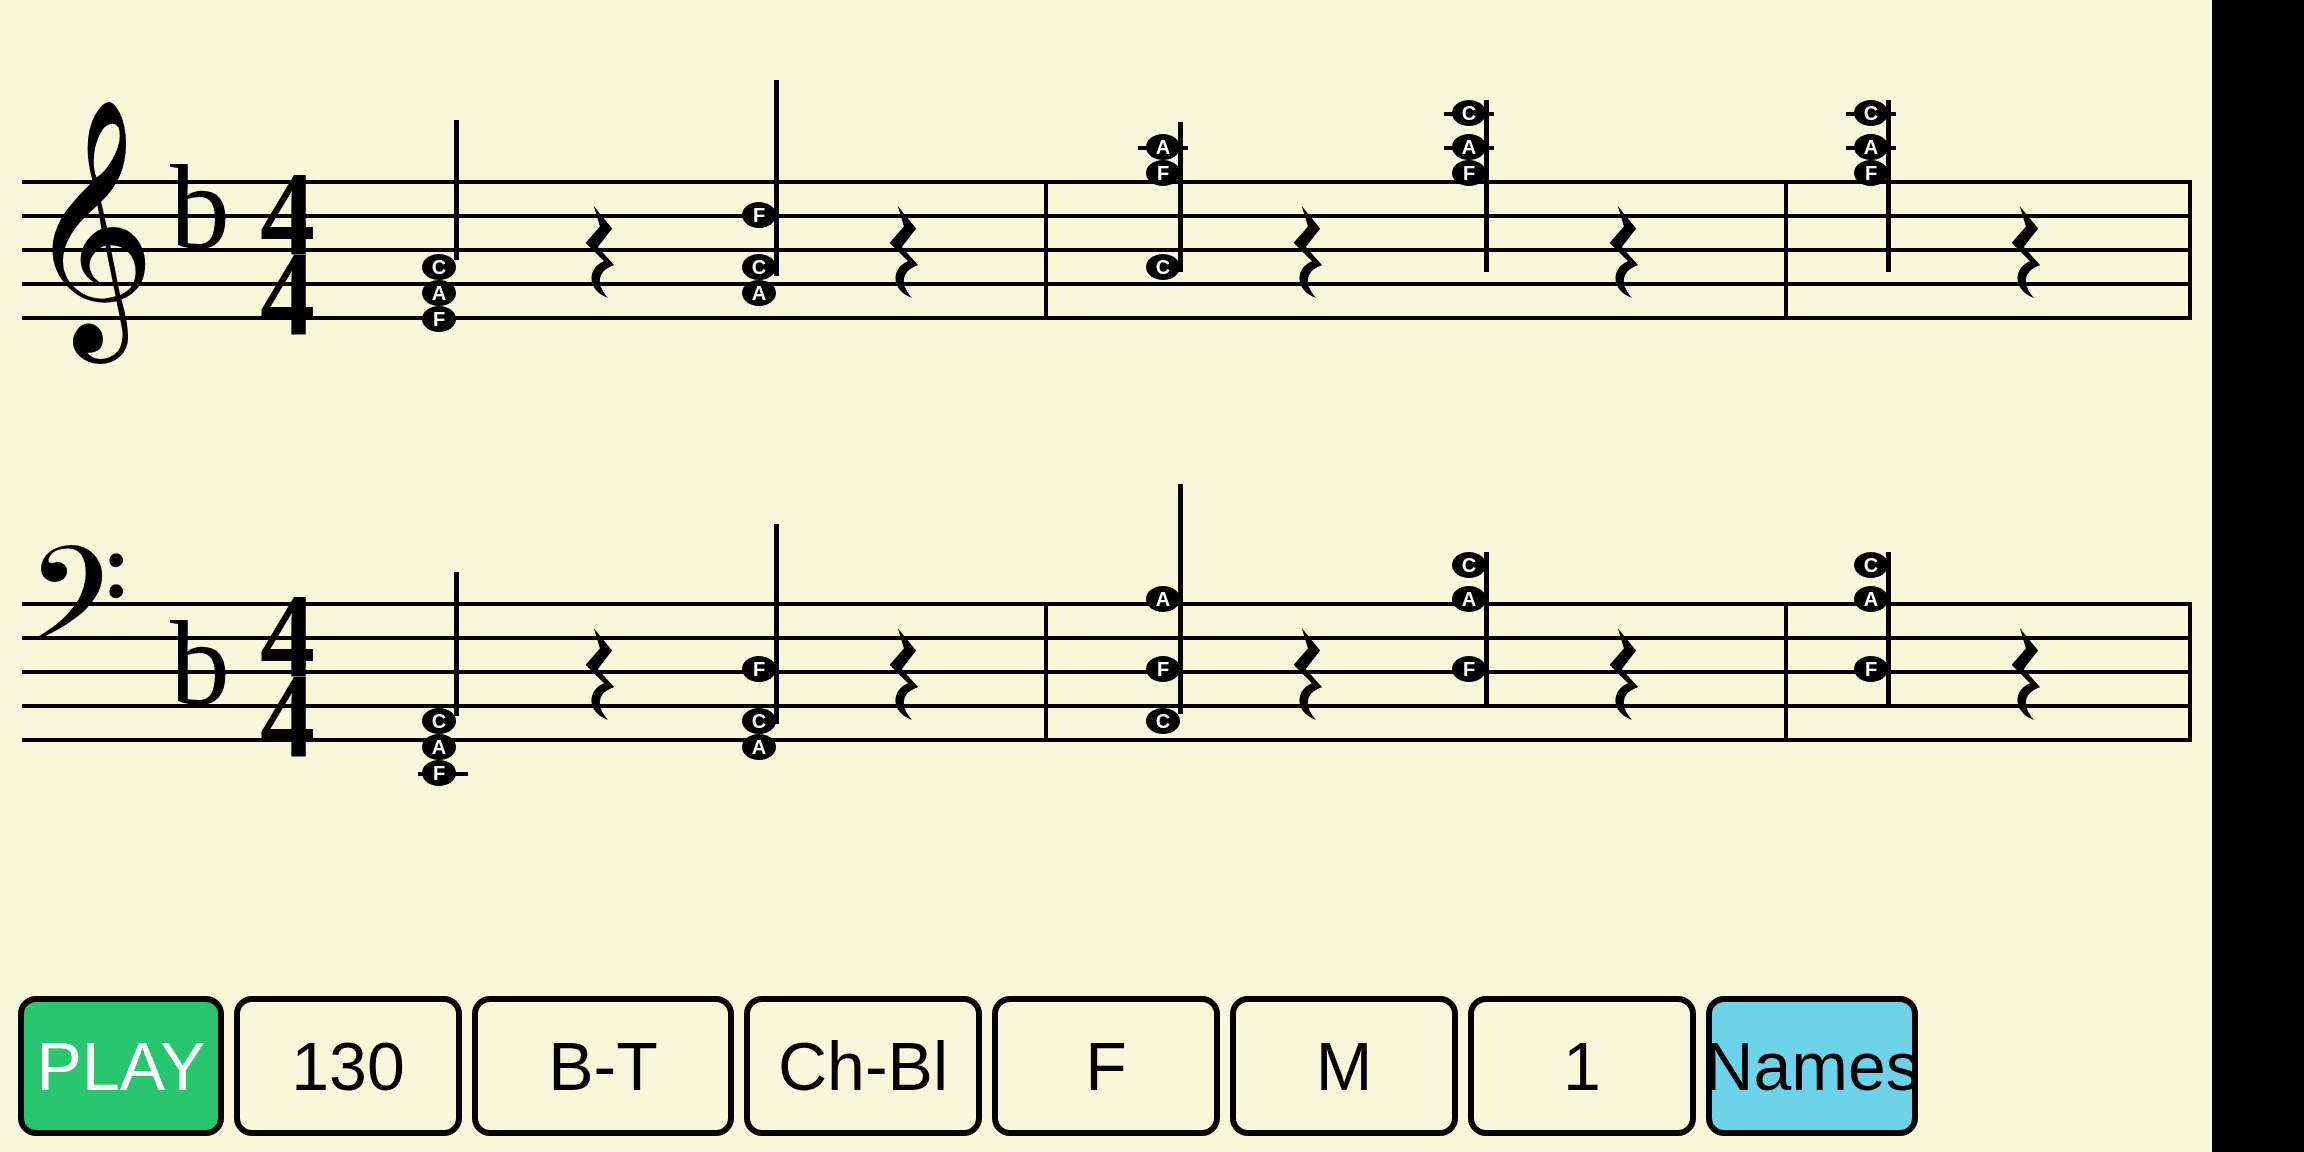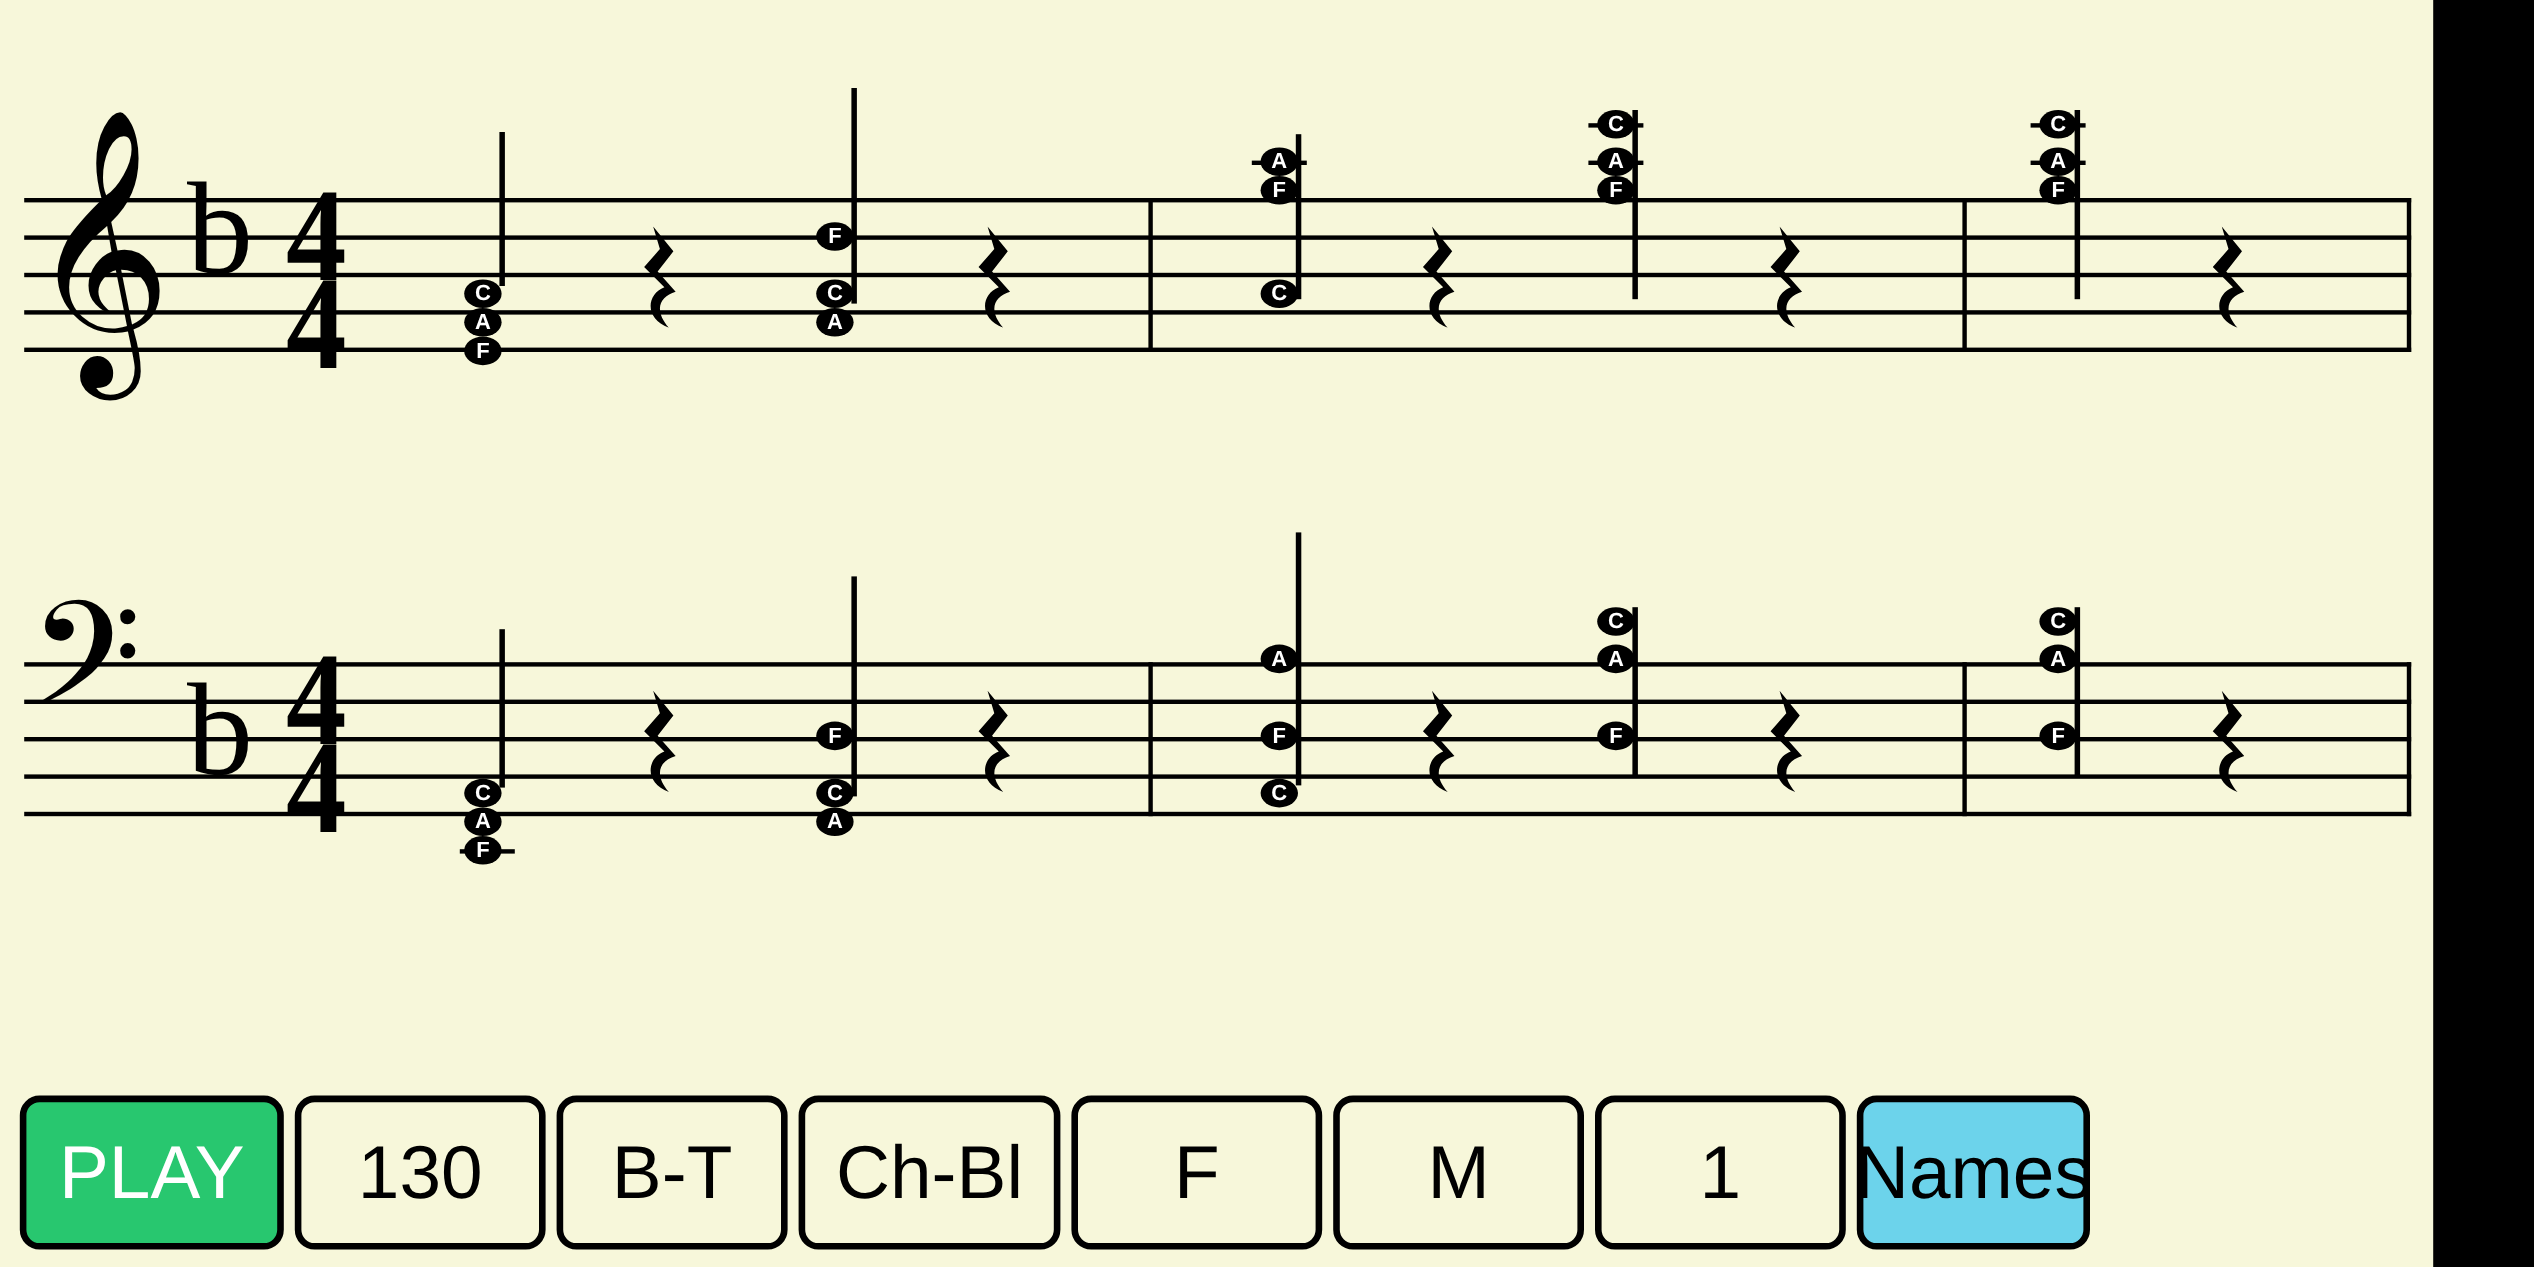--- a/index.html
+++ b/index.html
@@ -8,7 +8,7 @@
 .btn{height:140px;box-sizing:border-box;border:6px solid #000;border-radius:18px;display:flex;align-items:center;justify-content:center;font-size:68px;background:#f7f7da;color:#000;font-weight:400}
 .btn.green{background:#28c76f;color:#fff}
 .btn.blue{background:#6cd3eb}
-.btn[data-w="w0"]{width:240px}
+.btn[data-w="w0"]{width:206px}
 .btn[data-w="w1"]{width:228px}
 .btn[data-w="w2"]{width:210px}
 .btn[data-w="w3"]{width:238px}

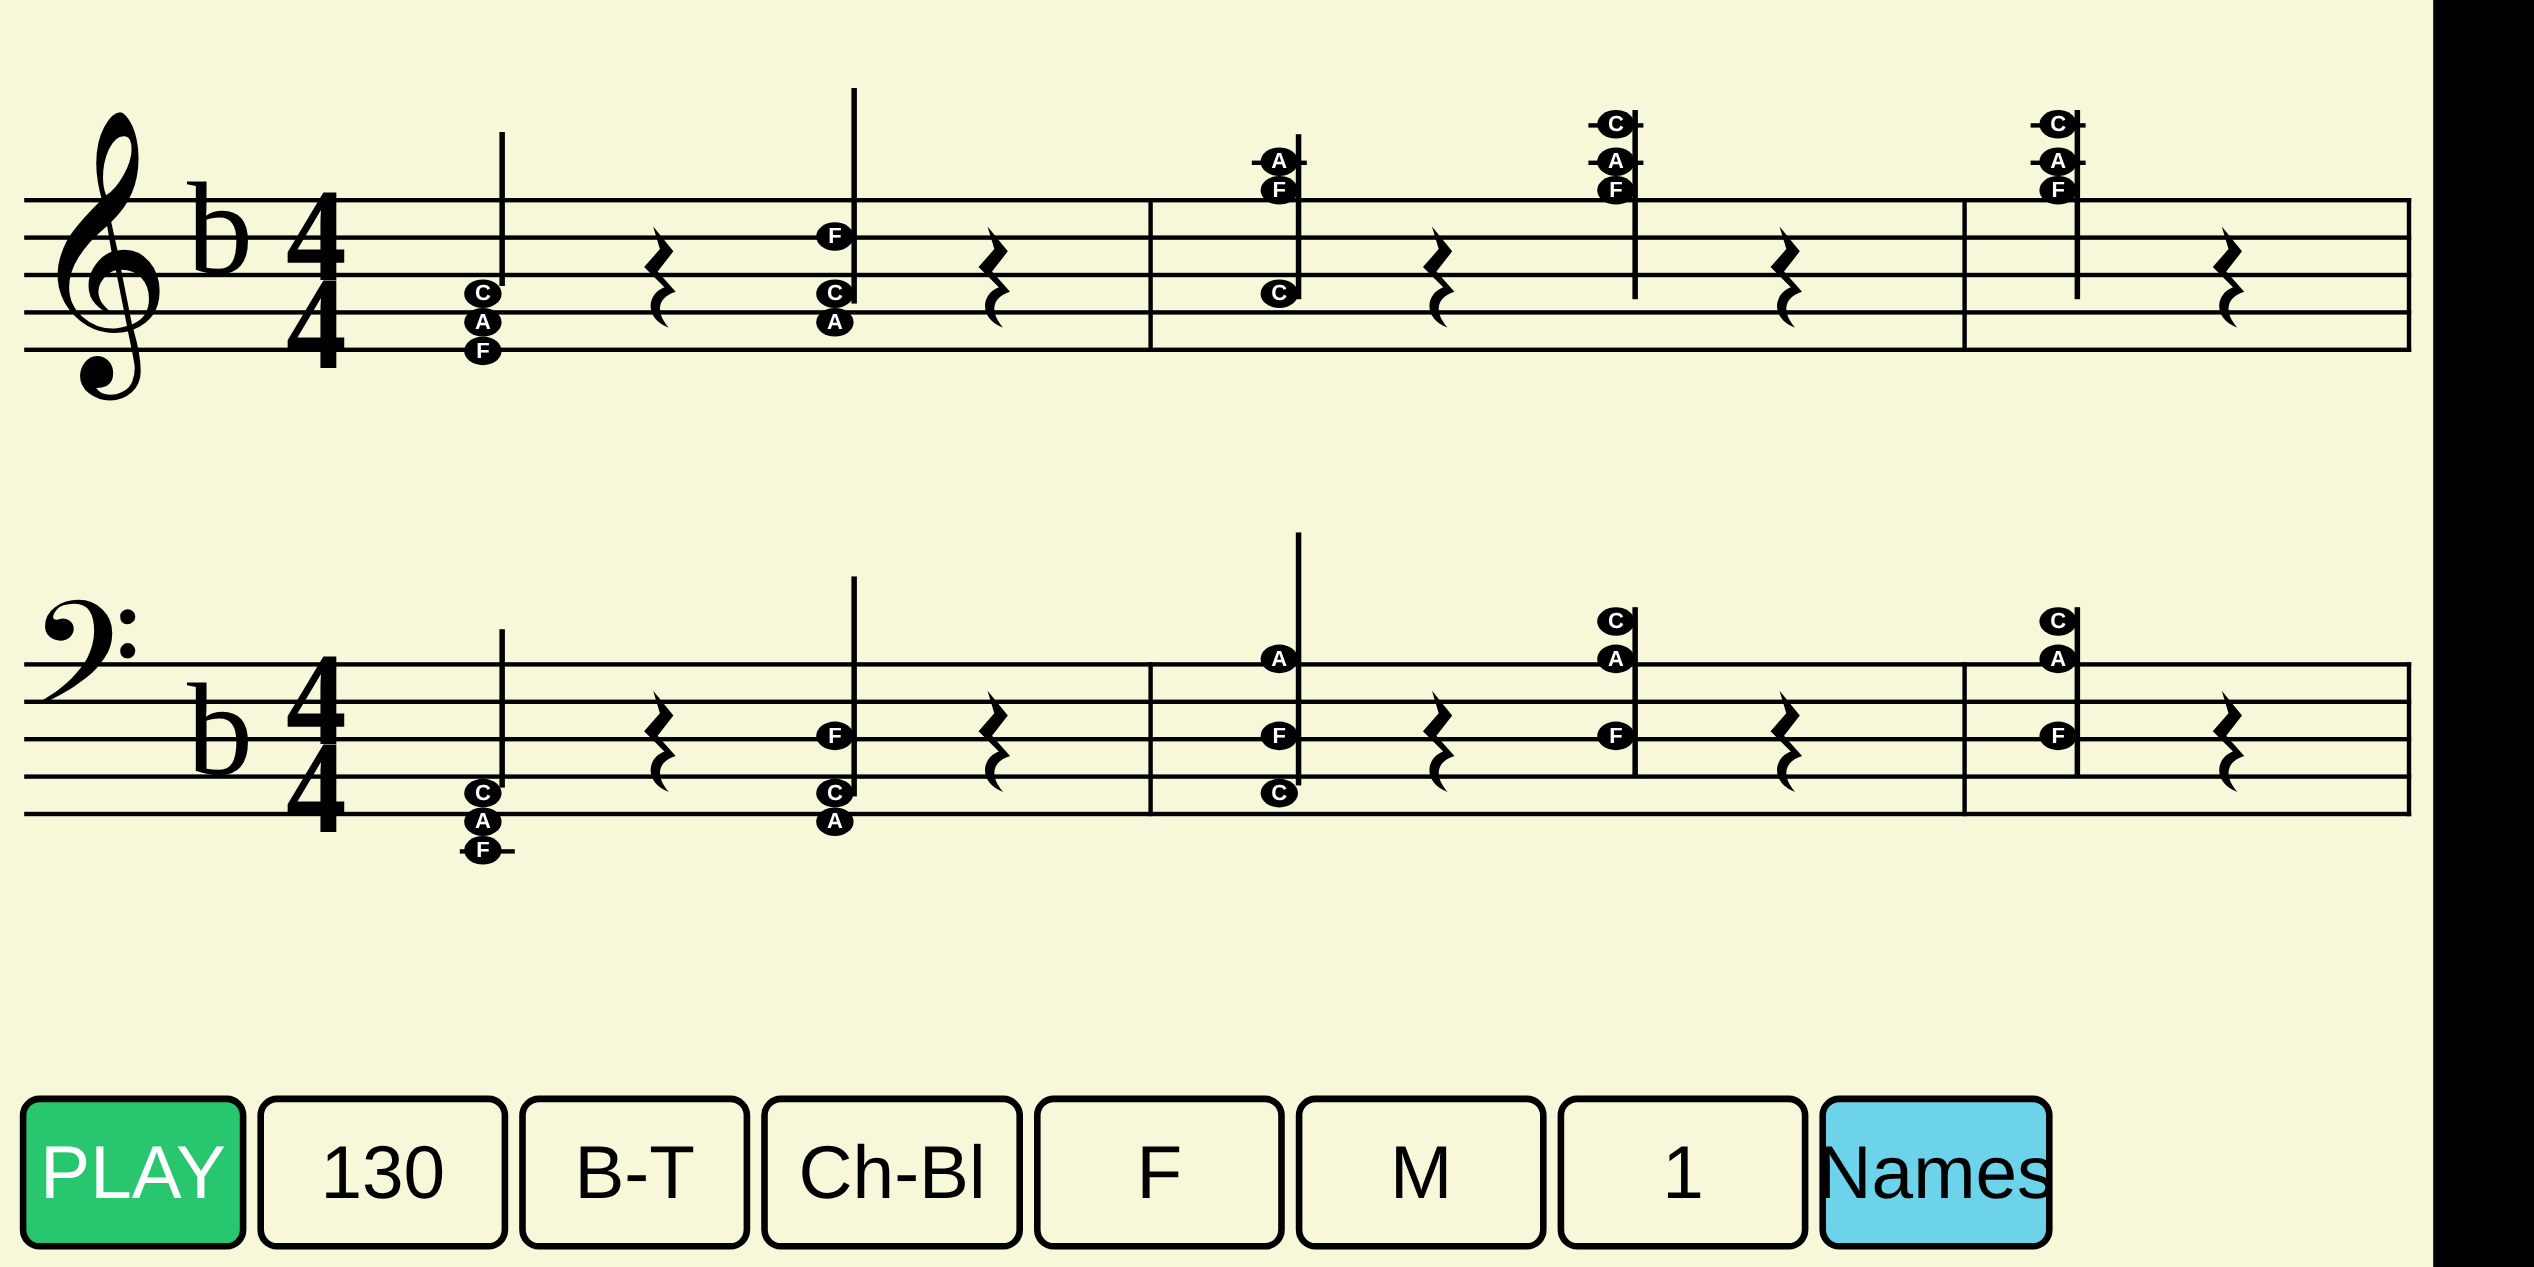--- a/index.html
+++ b/index.html
@@ -10,7 +10,7 @@
 .btn.blue{background:#6cd3eb}
 .btn[data-w="w0"]{width:206px}
 .btn[data-w="w1"]{width:228px}
-.btn[data-w="w2"]{width:210px}
+.btn[data-w="w2"]{width:262px}
 .btn[data-w="w3"]{width:238px}
 .btn[data-w="w4"]{width:228px}
 .btn[data-w="w5"]{width:228px}

